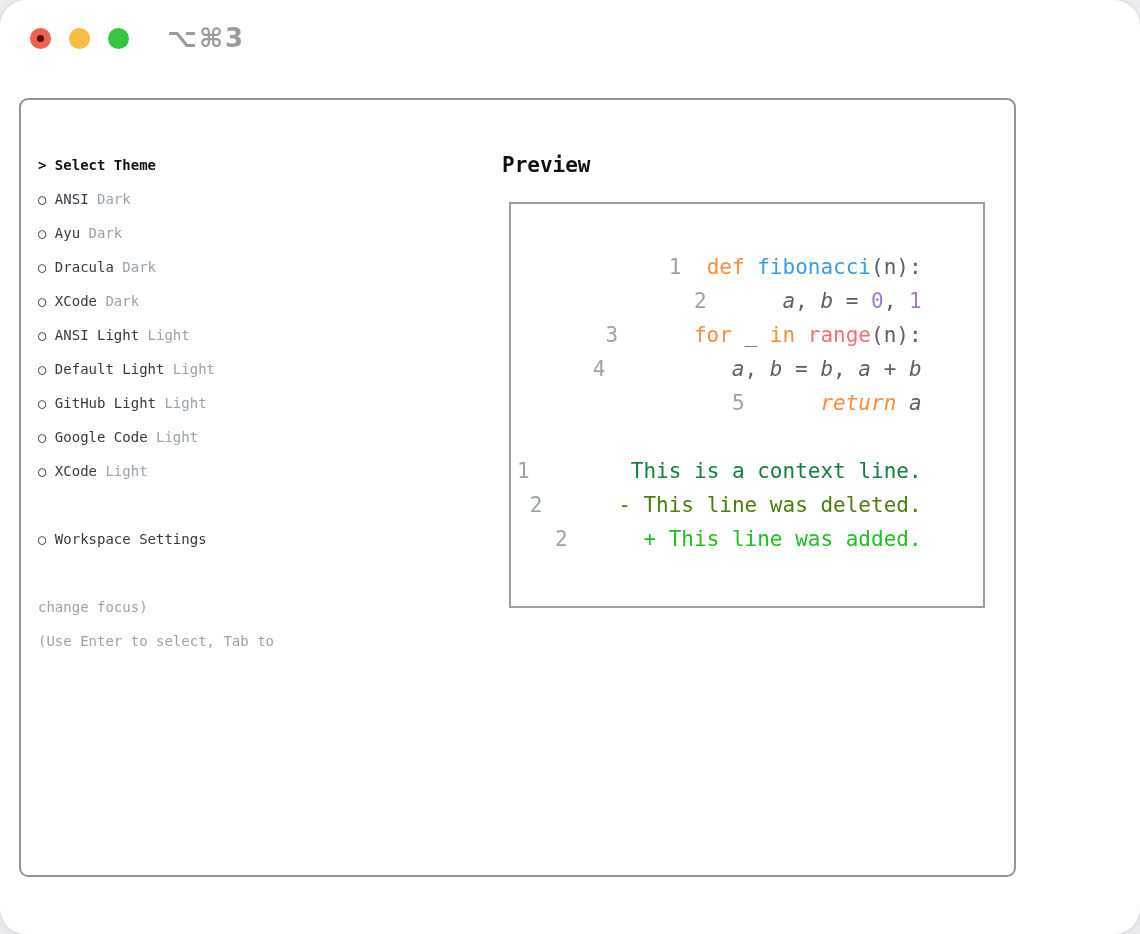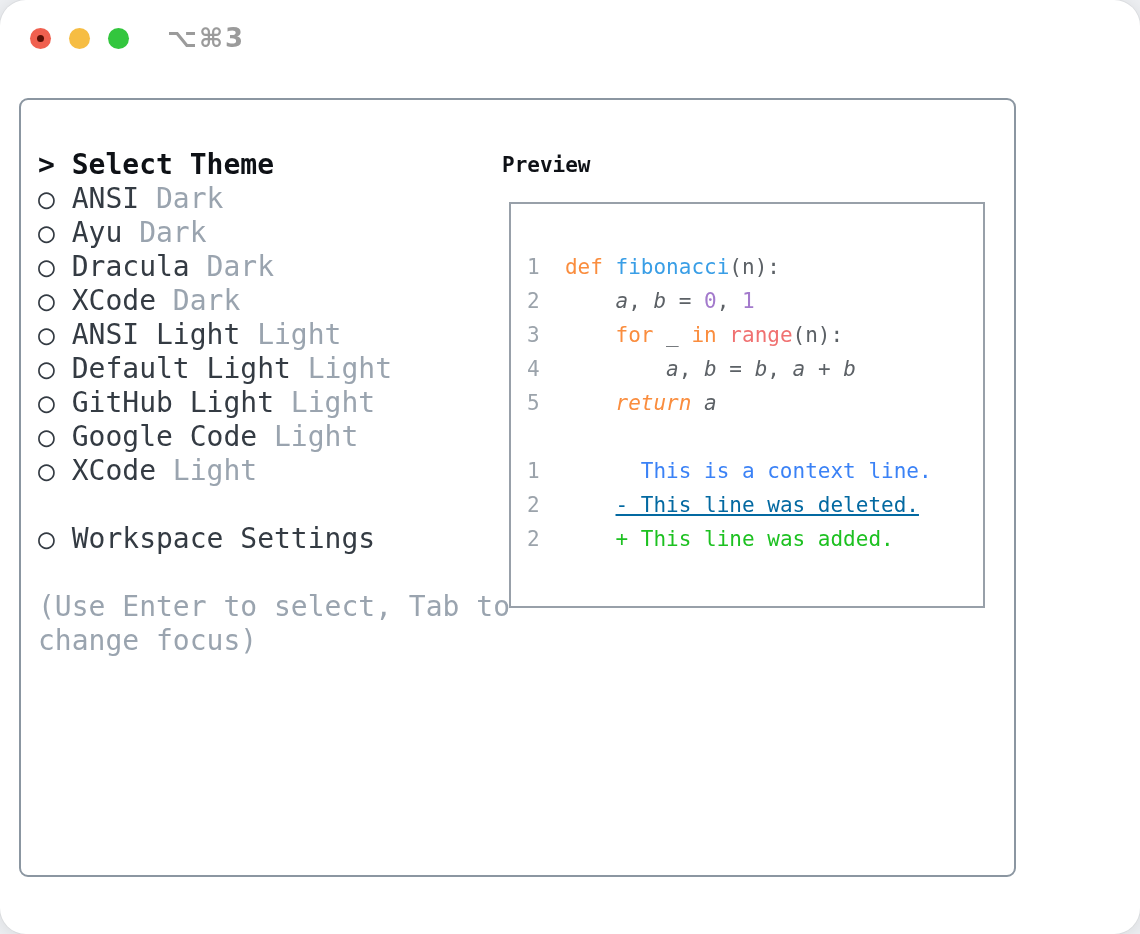--- a/index.html
+++ b/index.html
@@ -27,7 +27,7 @@
   }
   
   .selector{position:absolute;left:38px;top:148px;}
-  .row{height:34px;line-height:34px;font-size:28px;white-space:pre;color:var(--item-text);}
+  .row{height:34px;line-height:34px;font-size:14px;white-space:pre;color:var(--item-text);}
   .prompt,.hd{font-weight:bold;color:var(--heading-text);}
   .bullet{color:var(--item-text);}
   .bullet.on{color:var(--accent-green);}

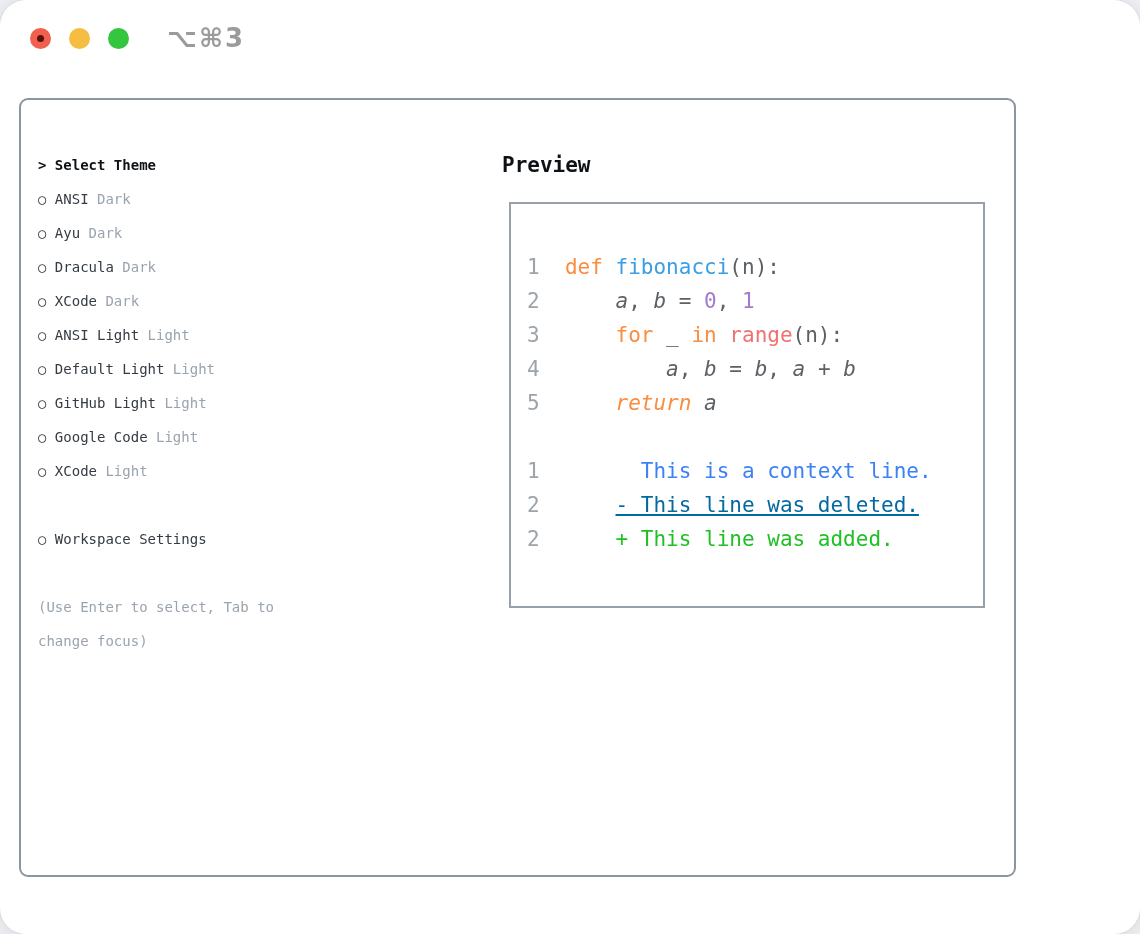--- a/index.html
+++ b/index.html
@@ -42,7 +42,7 @@
     position:absolute;left:509px;top:202px;width:476px;height:406px;
     border:2px solid var(--preview-border);box-sizing:border-box;background:#ffffff;
   }
-  .code{position:absolute;left:16px;top:46px;}
+  .code{position:absolute;left:6px;top:46px;text-align:right;}
   .cline{height:34px;line-height:34px;font-size:21px;white-space:pre;color:var(--fg);}
   .ln{color:var(--linenum);}
   .seg.i{font-style:italic;}

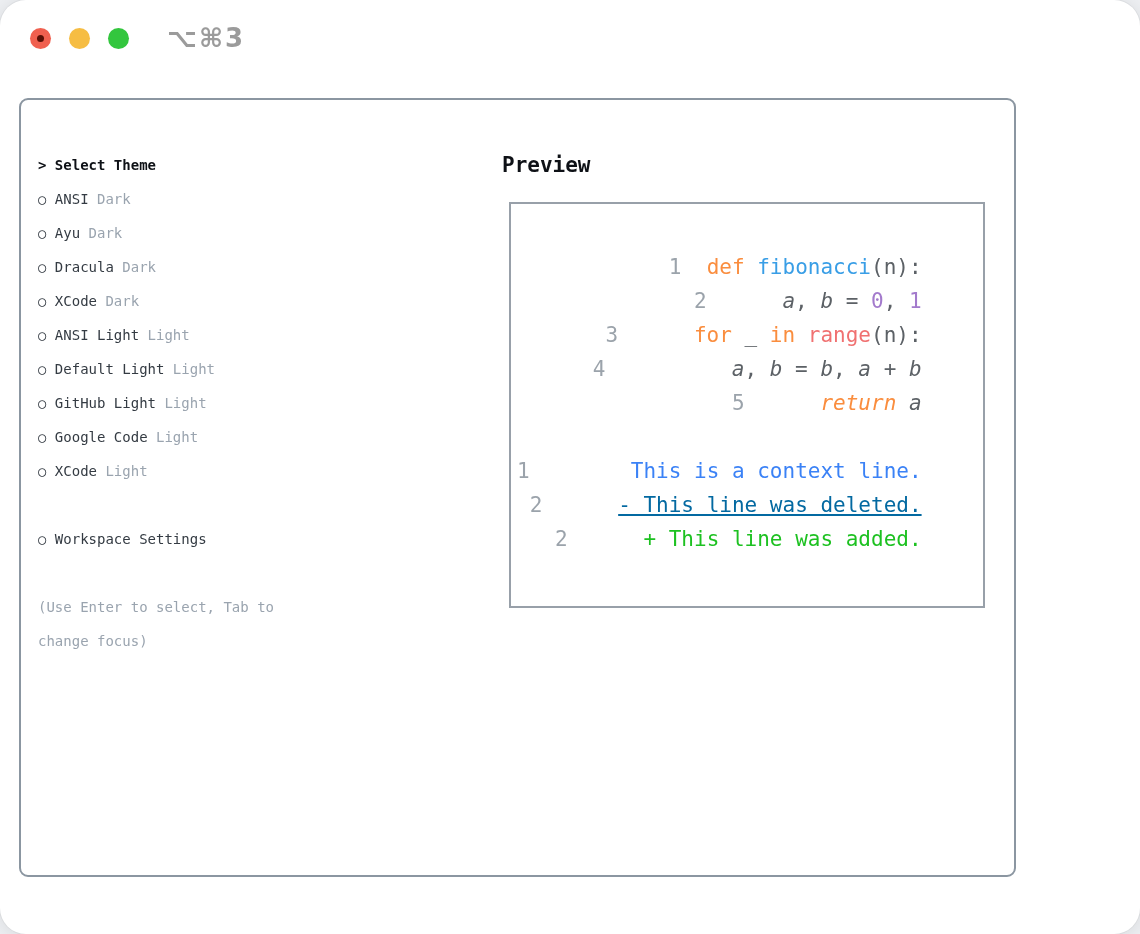--- a/index.html
+++ b/index.html
@@ -89,7 +89,7 @@
         <div class="cline"><span class="ln">4</span><span class="seg">          </span><span class="seg i" style="color: rgb(92, 97, 102);">a</span><span class="seg" style="color: rgb(92, 97, 102);">, </span><span class="seg i" style="color: rgb(92, 97, 102);">b</span><span class="seg" style="color: rgb(92, 97, 102);"> = </span><span class="seg i" style="color: rgb(92, 97, 102);">b</span><span class="seg" style="color: rgb(92, 97, 102);">, </span><span class="seg i" style="color: rgb(92, 97, 102);">a</span><span class="seg" style="color: rgb(92, 97, 102);"> + </span><span class="seg i" style="color: rgb(92, 97, 102);">b</span></div>
         <div class="cline"><span class="ln">5</span><span class="seg">      </span><span class="seg" style="color: rgb(250, 141, 62); font-style: italic;">return</span><span class="seg" style="color: rgb(92, 97, 102);"> </span><span class="seg i" style="color: rgb(92, 97, 102);">a</span></div>
         <div class="cline"><span class="ln"></span></div>
-        <div class="cline"><span class="ln">1</span><span class="seg" style="color: #3b82f6;">        This is a context line.</span></div>
+        <div class="cline"><span class="ln">1</span><span class="seg" style="color: #15803d;">        This is a context line.</span></div>
         <div class="cline"><span class="ln">2</span><span class="seg">      </span><span class="seg" style="color: #0369a1; text-decoration: underline;">- This line was deleted.</span></div>
         <div class="cline"><span class="ln">2</span><span class="seg">      </span><span class="seg" style="color: rgb(29, 193, 33);">+ This line was added.</span></div>
       </div>

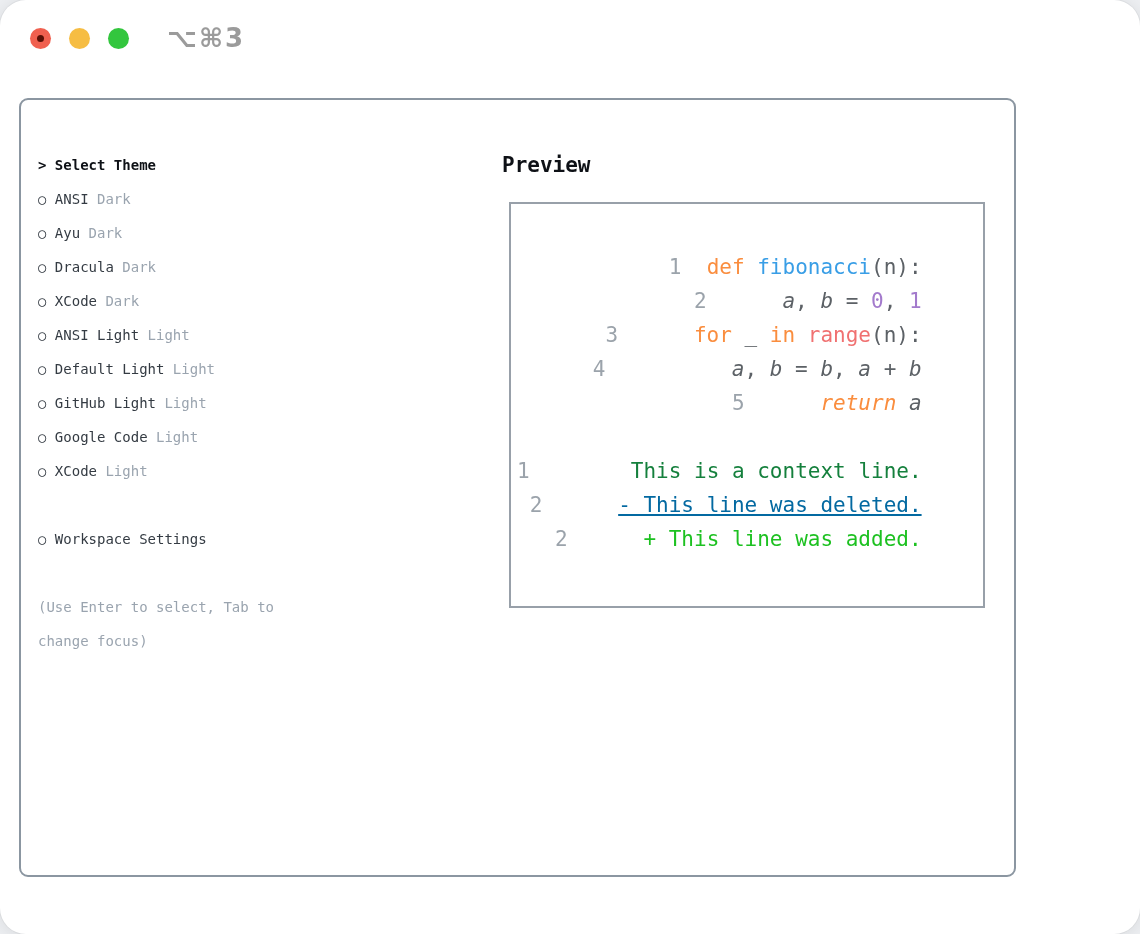--- a/index.html
+++ b/index.html
@@ -90,7 +90,7 @@
         <div class="cline"><span class="ln">5</span><span class="seg">      </span><span class="seg" style="color: rgb(250, 141, 62); font-style: italic;">return</span><span class="seg" style="color: rgb(92, 97, 102);"> </span><span class="seg i" style="color: rgb(92, 97, 102);">a</span></div>
         <div class="cline"><span class="ln"></span></div>
         <div class="cline"><span class="ln">1</span><span class="seg" style="color: #15803d;">        This is a context line.</span></div>
-        <div class="cline"><span class="ln">2</span><span class="seg">      </span><span class="seg" style="color: #0369a1; text-decoration: underline;">- This line was deleted.</span></div>
+        <div class="cline"><span class="ln">2</span><span class="seg">      </span><span class="seg" style="color: #4d7c0f;">- This line was deleted.</span></div>
         <div class="cline"><span class="ln">2</span><span class="seg">      </span><span class="seg" style="color: rgb(29, 193, 33);">+ This line was added.</span></div>
       </div>
   </div>

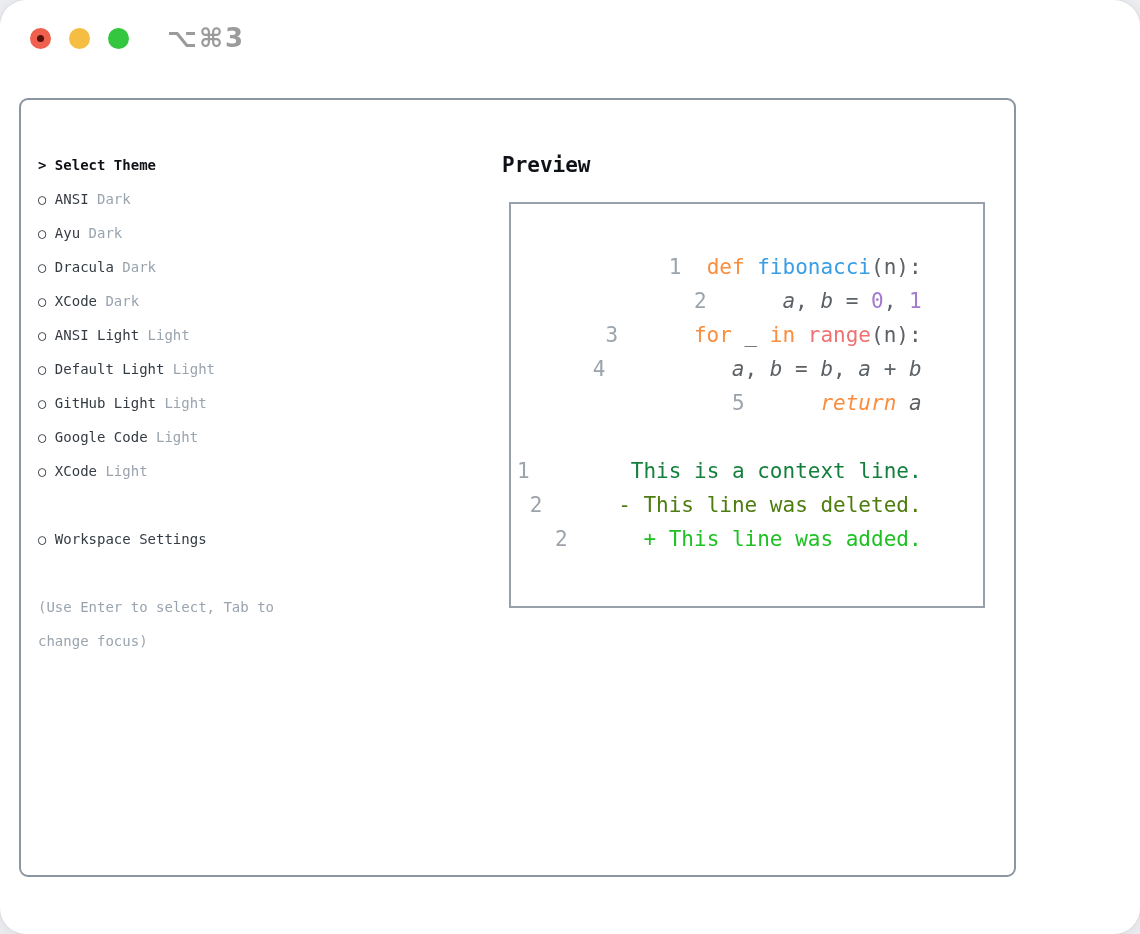--- a/index.html
+++ b/index.html
@@ -75,8 +75,8 @@
       <div class="row"></div>
       <div class="row"><span class="bullet">○ </span><span class="tname">Workspace Settings</span></div>
       <div class="row"></div>
+      <div class="row"><span class="hint">change focus)</span></div>
       <div class="row"><span class="hint">(Use Enter to select, Tab to</span></div>
-      <div class="row"><span class="hint">change focus)</span></div>
     </div>
 
   <div class="preview-heading">Preview</div>

